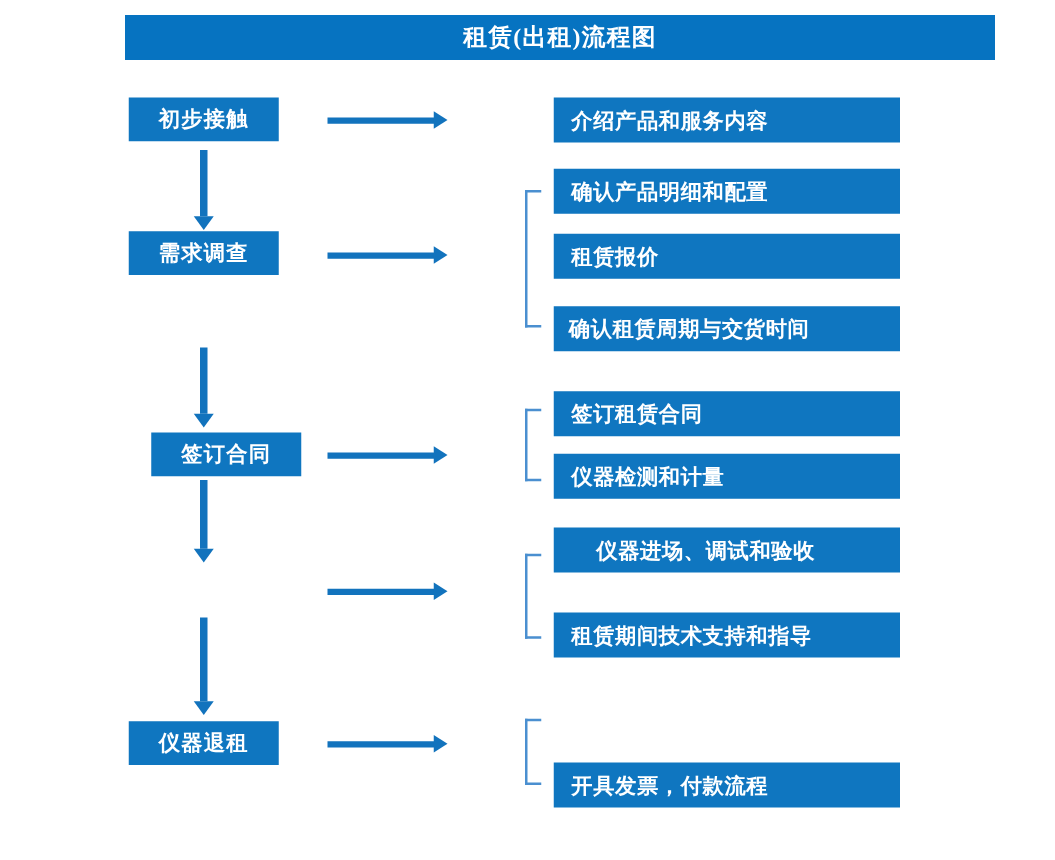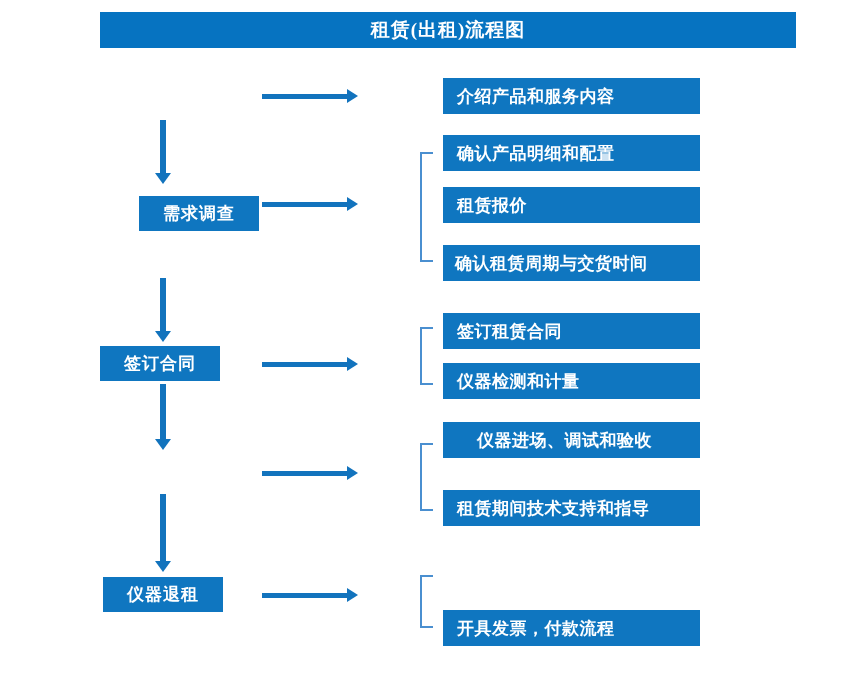--- a/index.html
+++ b/index.html
@@ -132,6 +132,7 @@
 
   <div class="title-bar">租赁(出租)流程图</div>
 
+  <div class="node stage" style="left:103px; top:78px;">初步接触</div>
 
   <div class="node stage" style="left:103px; top:196px;margin-left:36px;">需求调查</div>
 

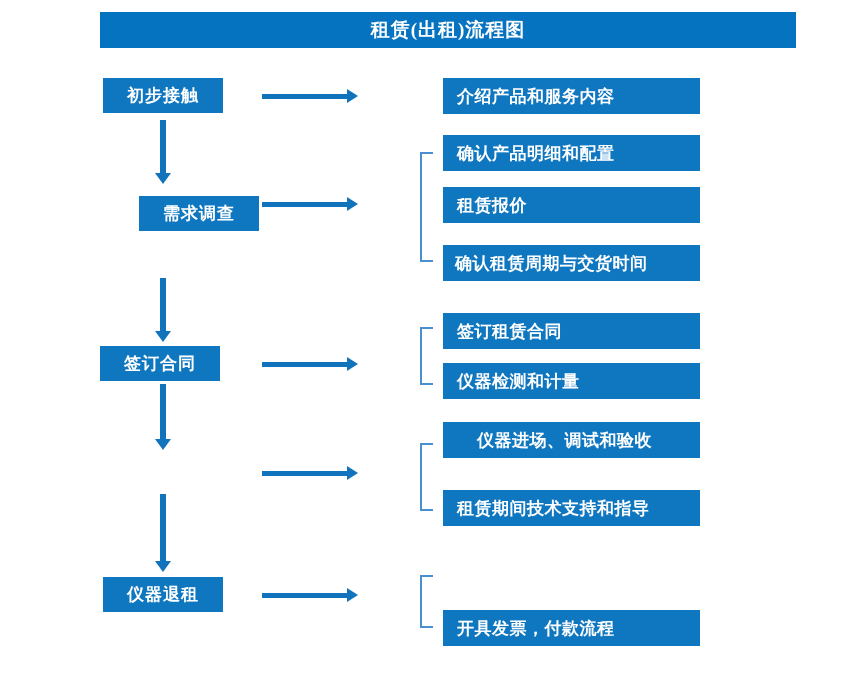--- a/index.html
+++ b/index.html
@@ -58,7 +58,7 @@
     letter-spacing: 1px;
   }
   .node.detail {
-    width: 257px;
+    width: 277px;
     height: 36px;
     justify-content: flex-start;
     padding-left: 14px;

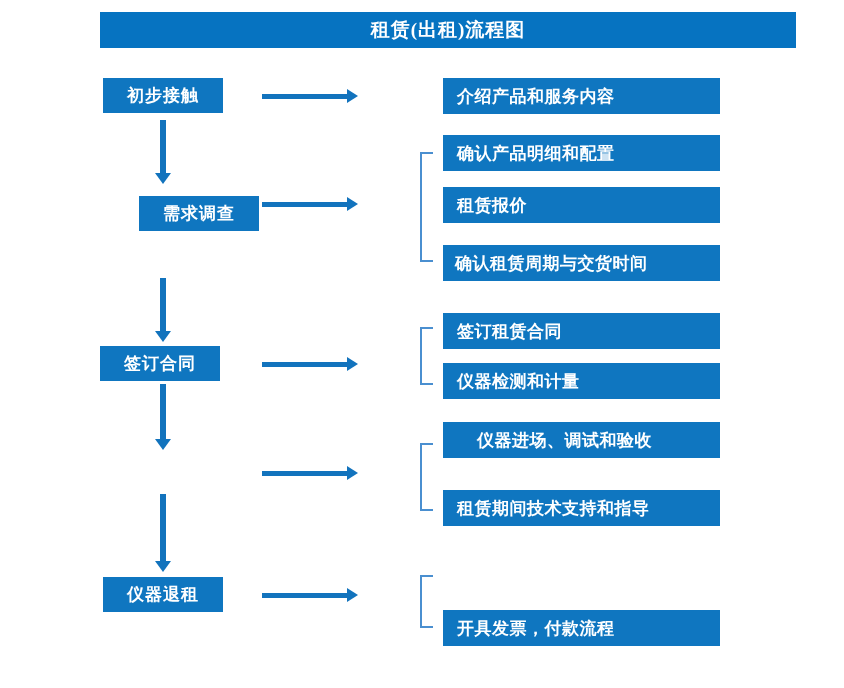--- a/index.html
+++ b/index.html
@@ -134,7 +134,7 @@
 
   <div class="node stage" style="left:103px; top:78px;">初步接触</div>
 
-  <div class="node stage" style="left:103px; top:196px;margin-left:36px;">需求调查</div>
+  <div class="node stage" style="left:103px; top:185px;">需求调查</div>
 
   <div class="node stage" style="left:100px; top:346px;text-align:right;">签订合同</div>
 

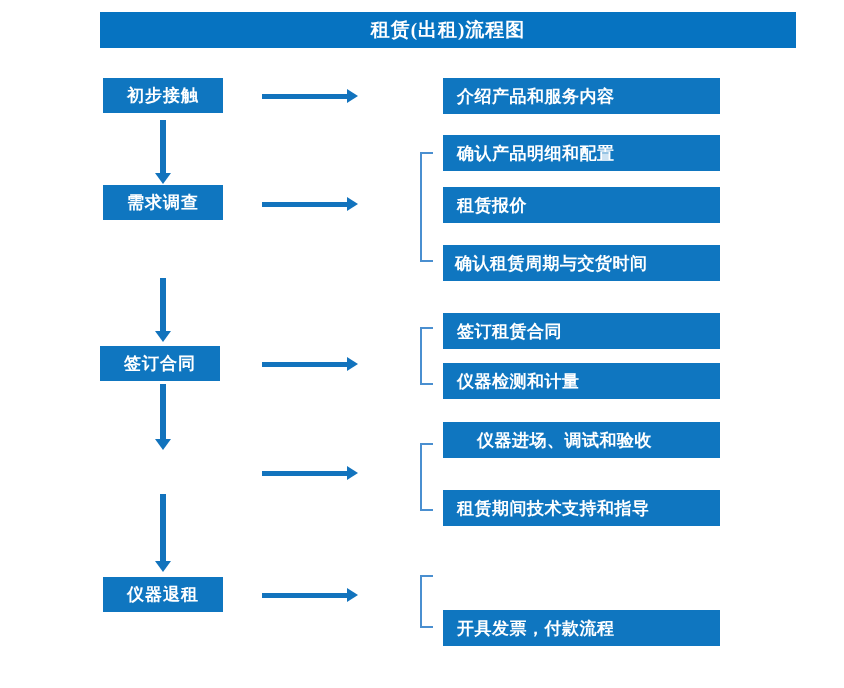--- a/index.html
+++ b/index.html
@@ -136,7 +136,7 @@
 
   <div class="node stage" style="left:103px; top:185px;">需求调查</div>
 
-  <div class="node stage" style="left:100px; top:346px;text-align:right;">签订合同</div>
+  <div class="node stage" style="left:121px; top:346px;text-align:right;">签订合同</div>
 
 
   <div class="node stage" style="left:103px; top:577px;">仪器退租</div>

